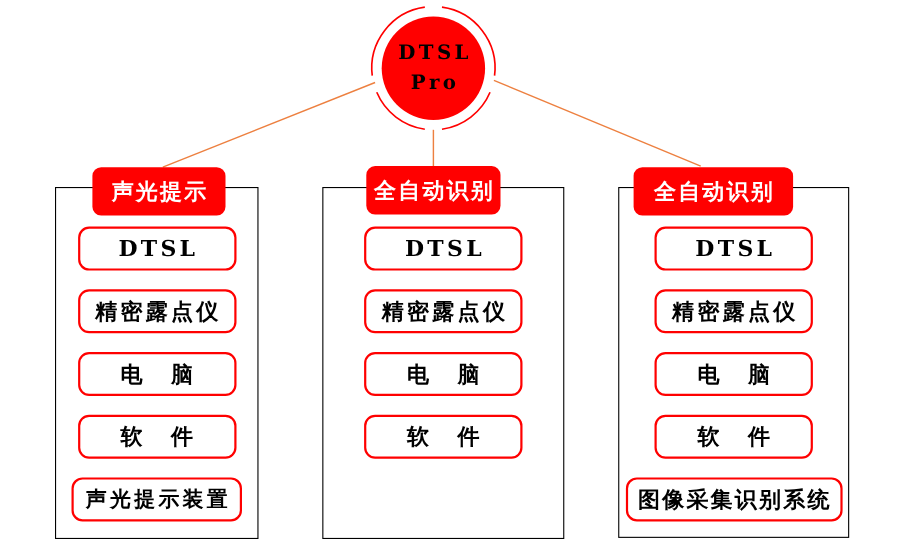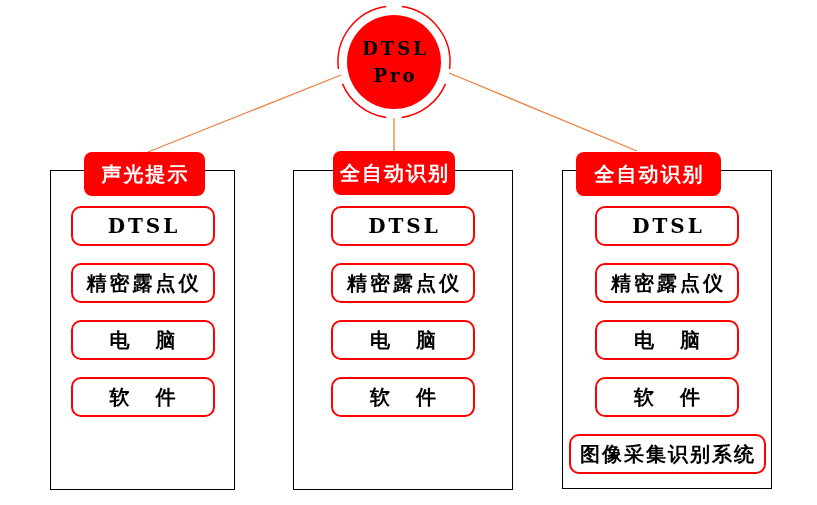--- a/index.html
+++ b/index.html
@@ -121,6 +121,7 @@
     <div class="item">精密露点仪</div>
     <div class="item">电　脑</div>
     <div class="item">软　件</div>
+    <div class="item wide">声光提示装置</div>
   </div>
 
   <div class="column c2">

